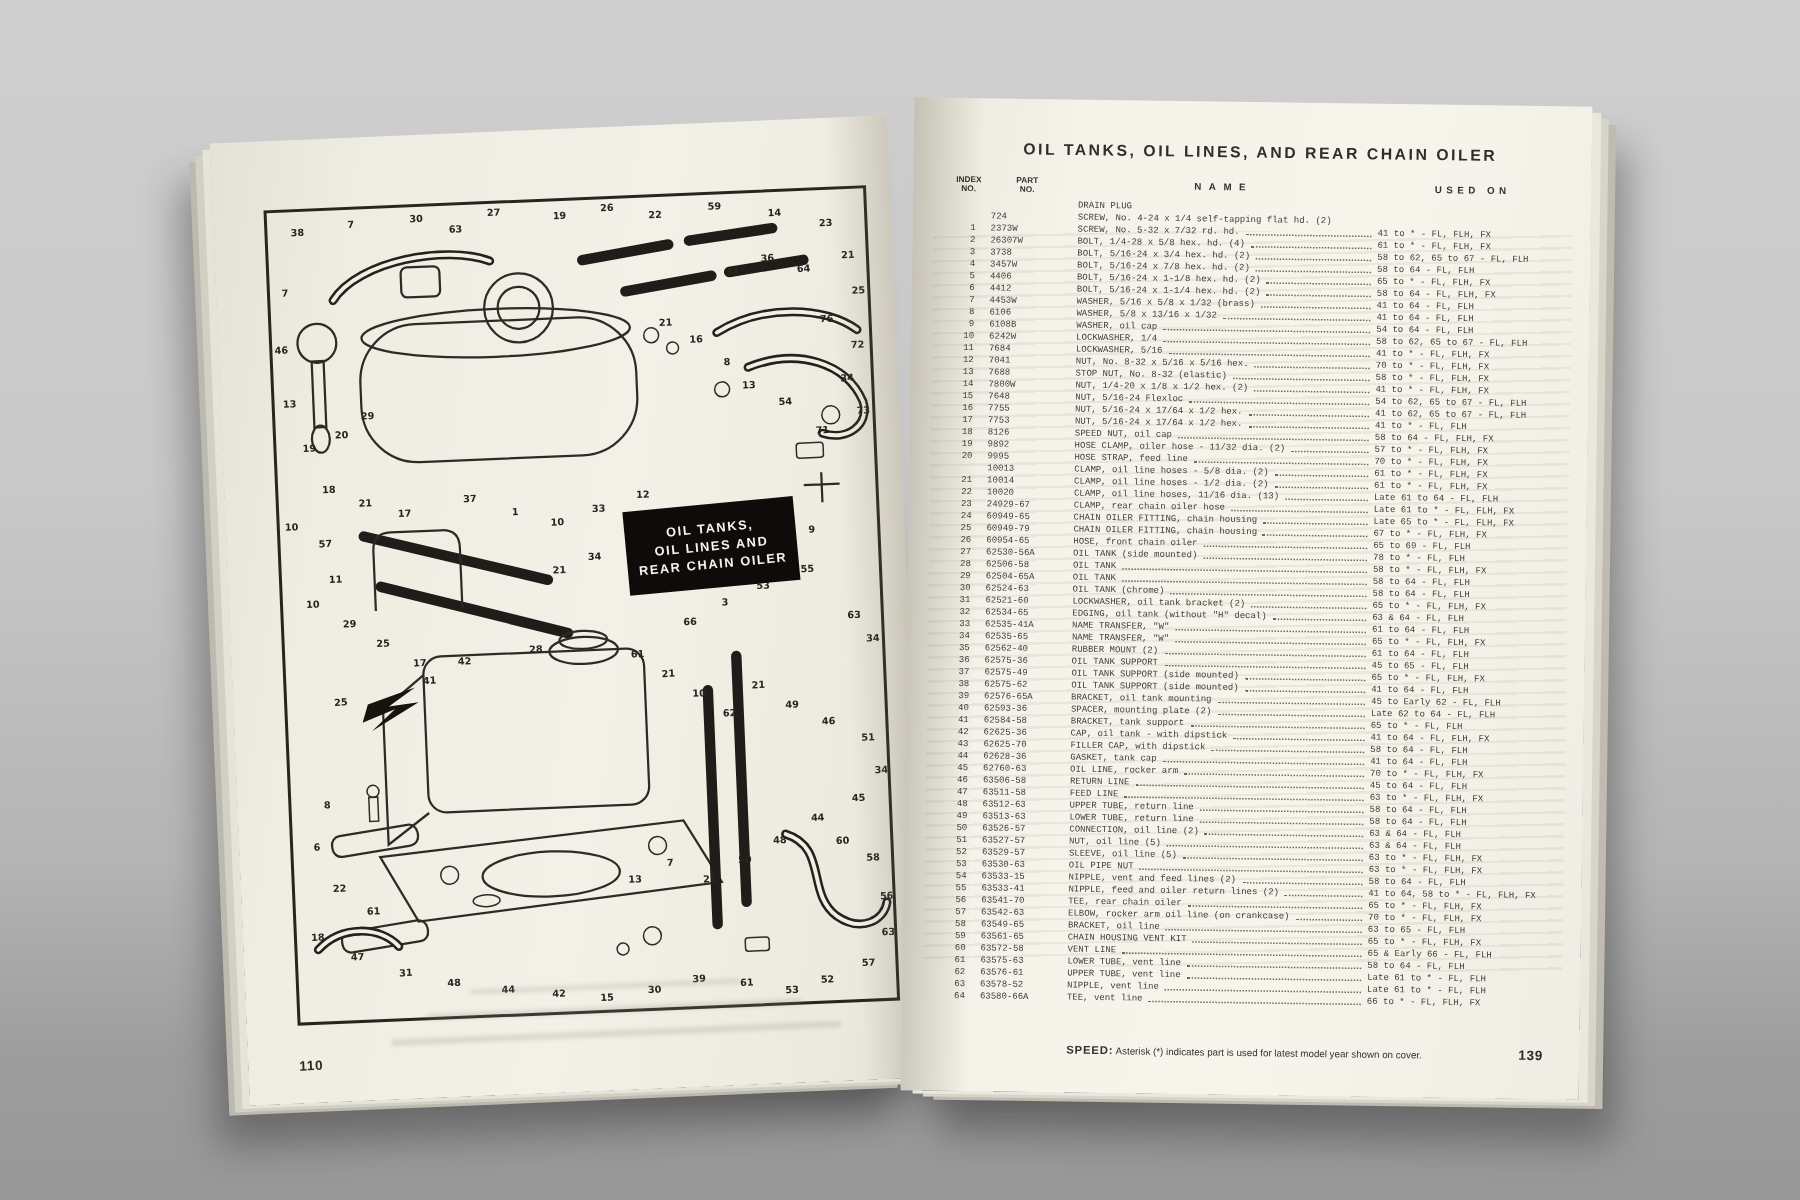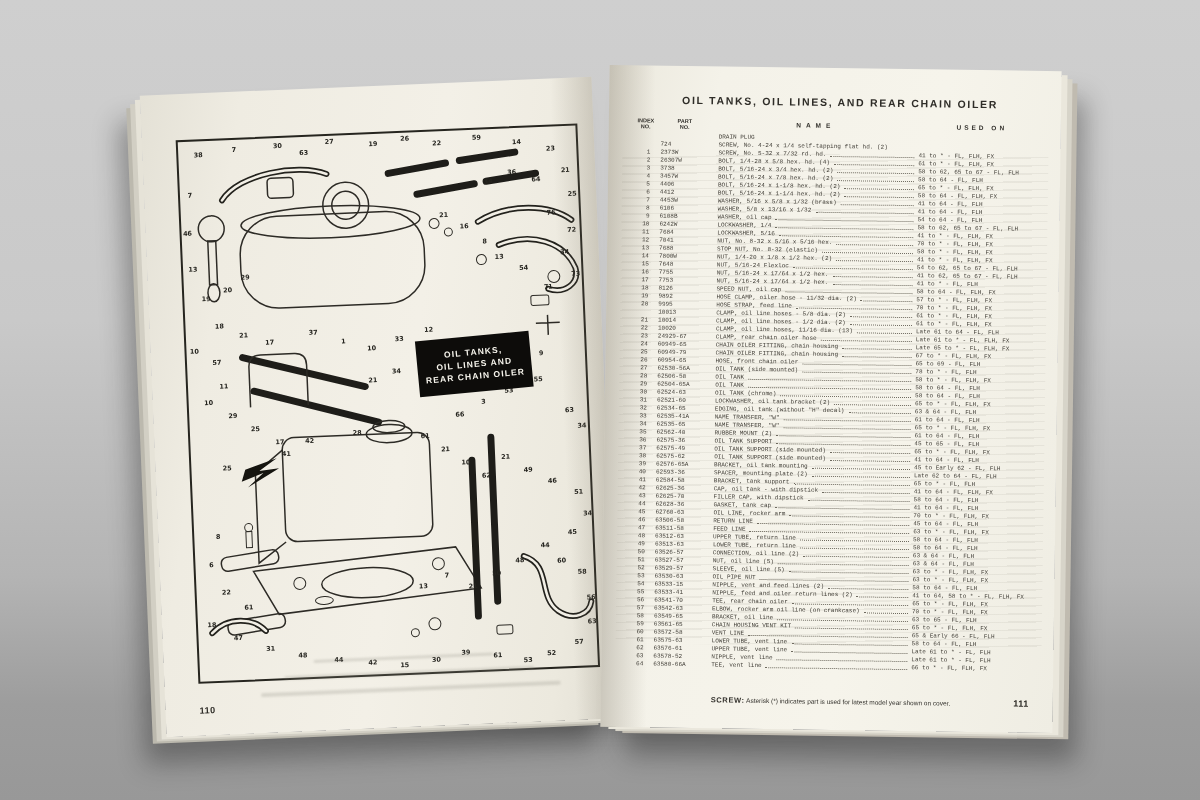--- a/index.html
+++ b/index.html
@@ -884,7 +884,7 @@
             </div>
           </div>
         <div class="note">
-          <b>SCREW:</b>
+          <b>SPEED:</b>
           <span>Asterisk (*) indicates part is used for latest model year shown on cover.</span>
         </div>
       </div>

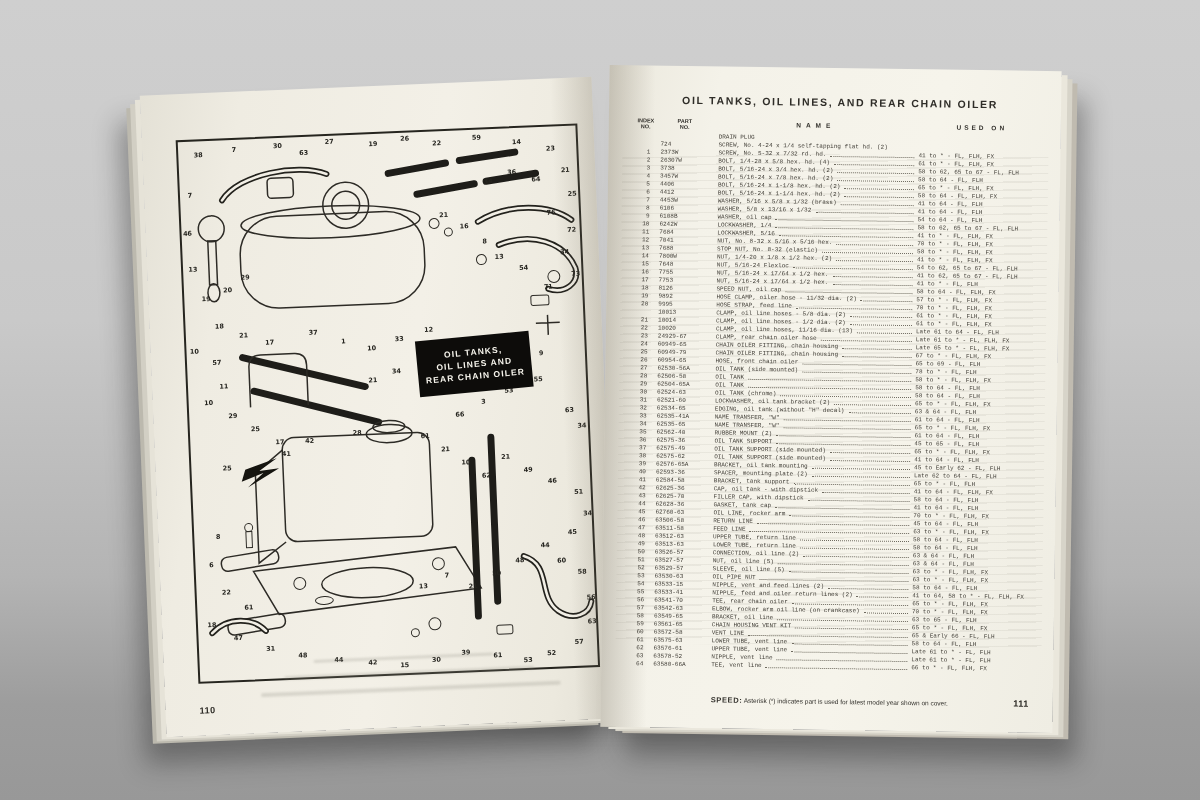--- a/index.html
+++ b/index.html
@@ -888,7 +888,7 @@
           <span>Asterisk (*) indicates part is used for latest model year shown on cover.</span>
         </div>
       </div>
-      <div class="page-num pn-right">111</div>
+      <div class="page-num pn-right">139</div>
     </div>
 
   </div>

